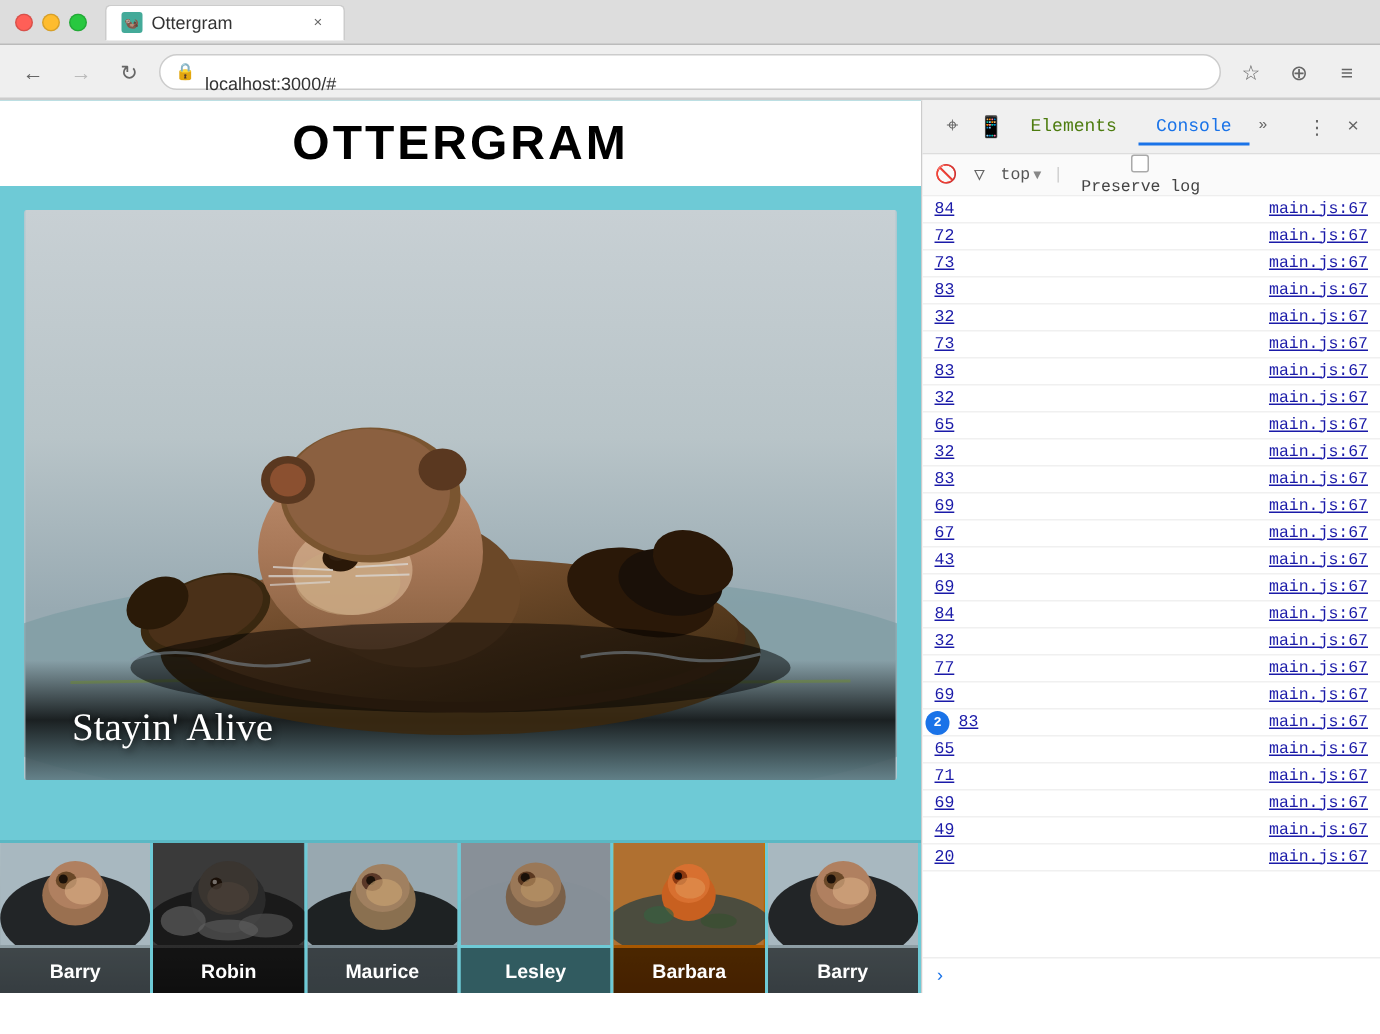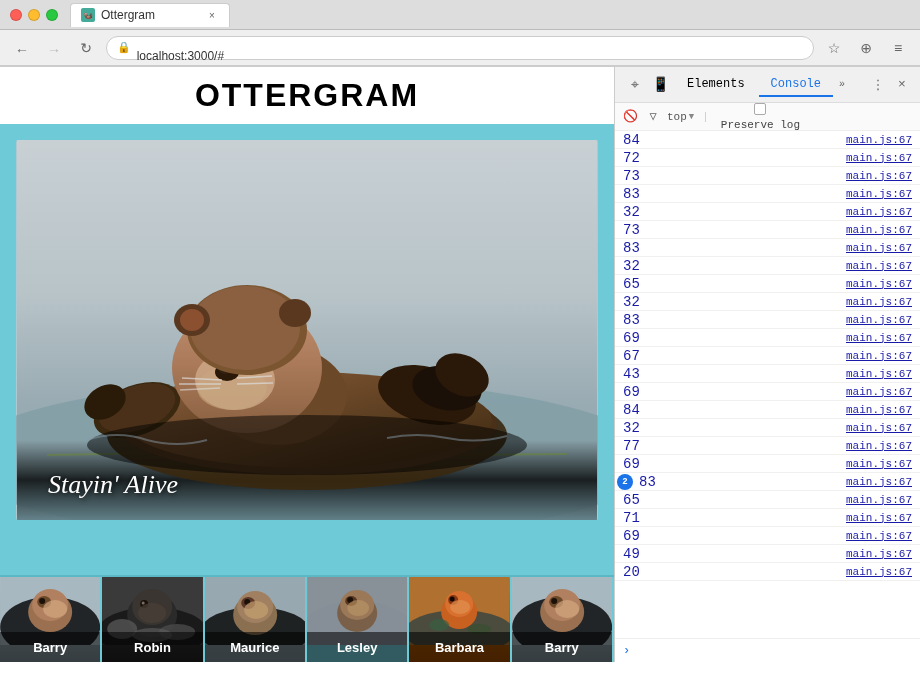--- a/index.html
+++ b/index.html
@@ -285,7 +285,7 @@
       padding: 4px 12px;
       font-size: 12px;
       cursor: pointer;
-      color: #000000;
+      color: #4d7c0f;
       border-bottom: 2px solid transparent;
     }
 

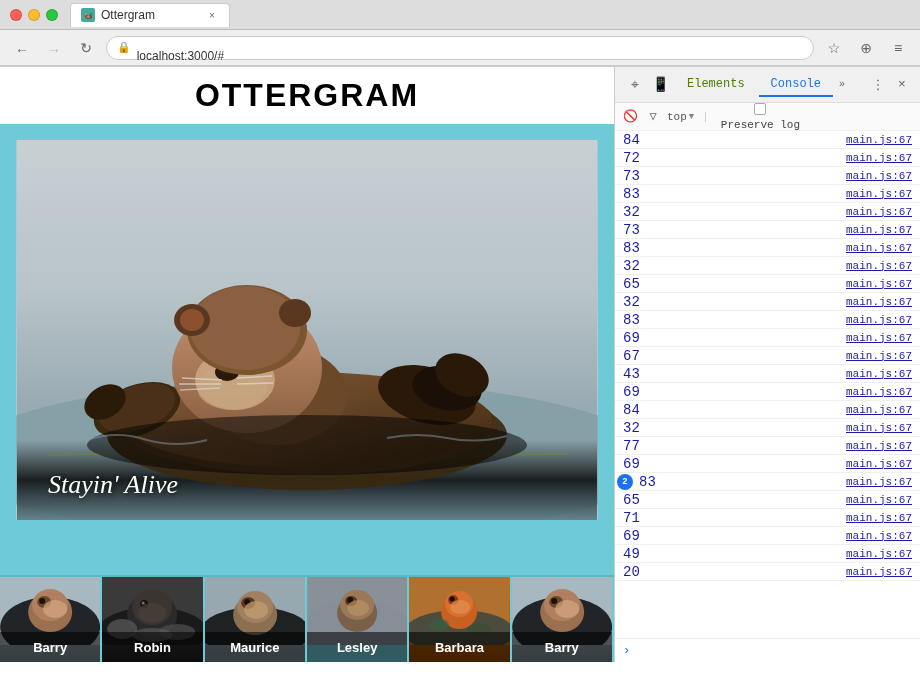--- a/index.html
+++ b/index.html
@@ -390,7 +390,8 @@
     .log-number {
       color: #1a1aa8;
       min-width: 30px;
-      font-size: 14px;
+      font-size: 11px;
+      text-decoration: underline;
       cursor: pointer;
     }
 

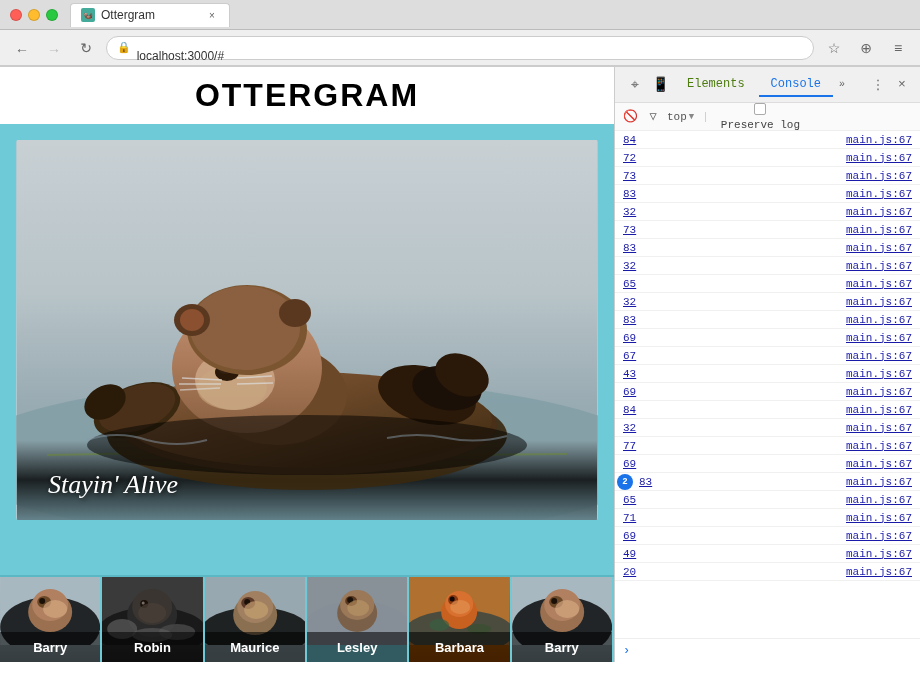--- a/index.html
+++ b/index.html
@@ -203,7 +203,6 @@
       font-family: 'Comic Sans MS', 'Brush Script MT', cursive;
       font-size: 26px;
       text-shadow: 2px 2px 4px rgba(0,0,0,0.5), -1px -1px 3px rgba(0,0,0,0.3);
-      font-style: italic;
     }
 
     

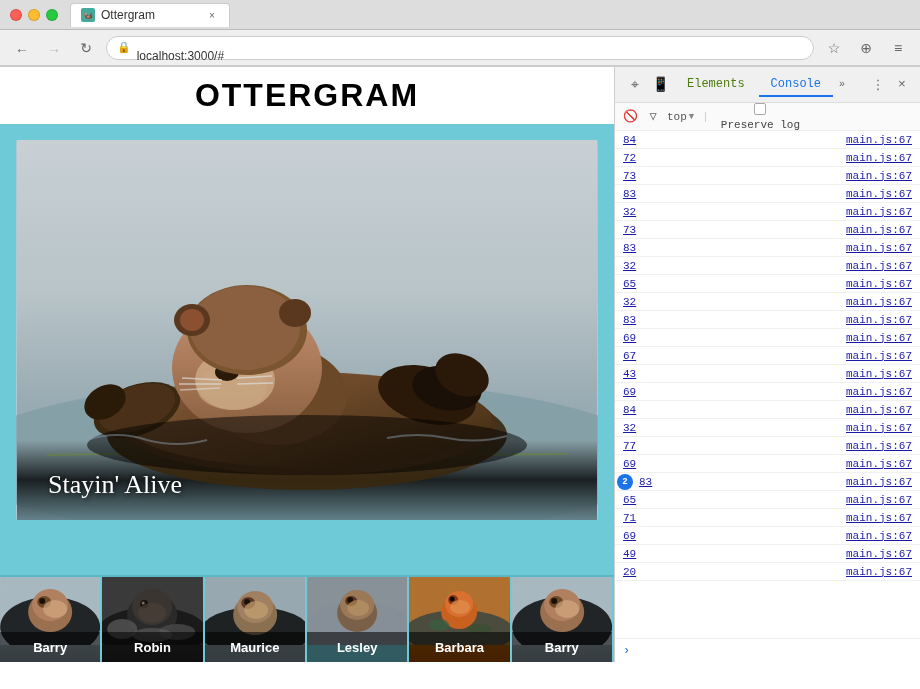--- a/index.html
+++ b/index.html
@@ -208,7 +208,7 @@
     
     .thumbnail-strip {
       display: flex;
-      height: 87px;
+      height: 102px;
       background: #6ecad6;
       border-top: 2px solid #5ab8c4;
     }

